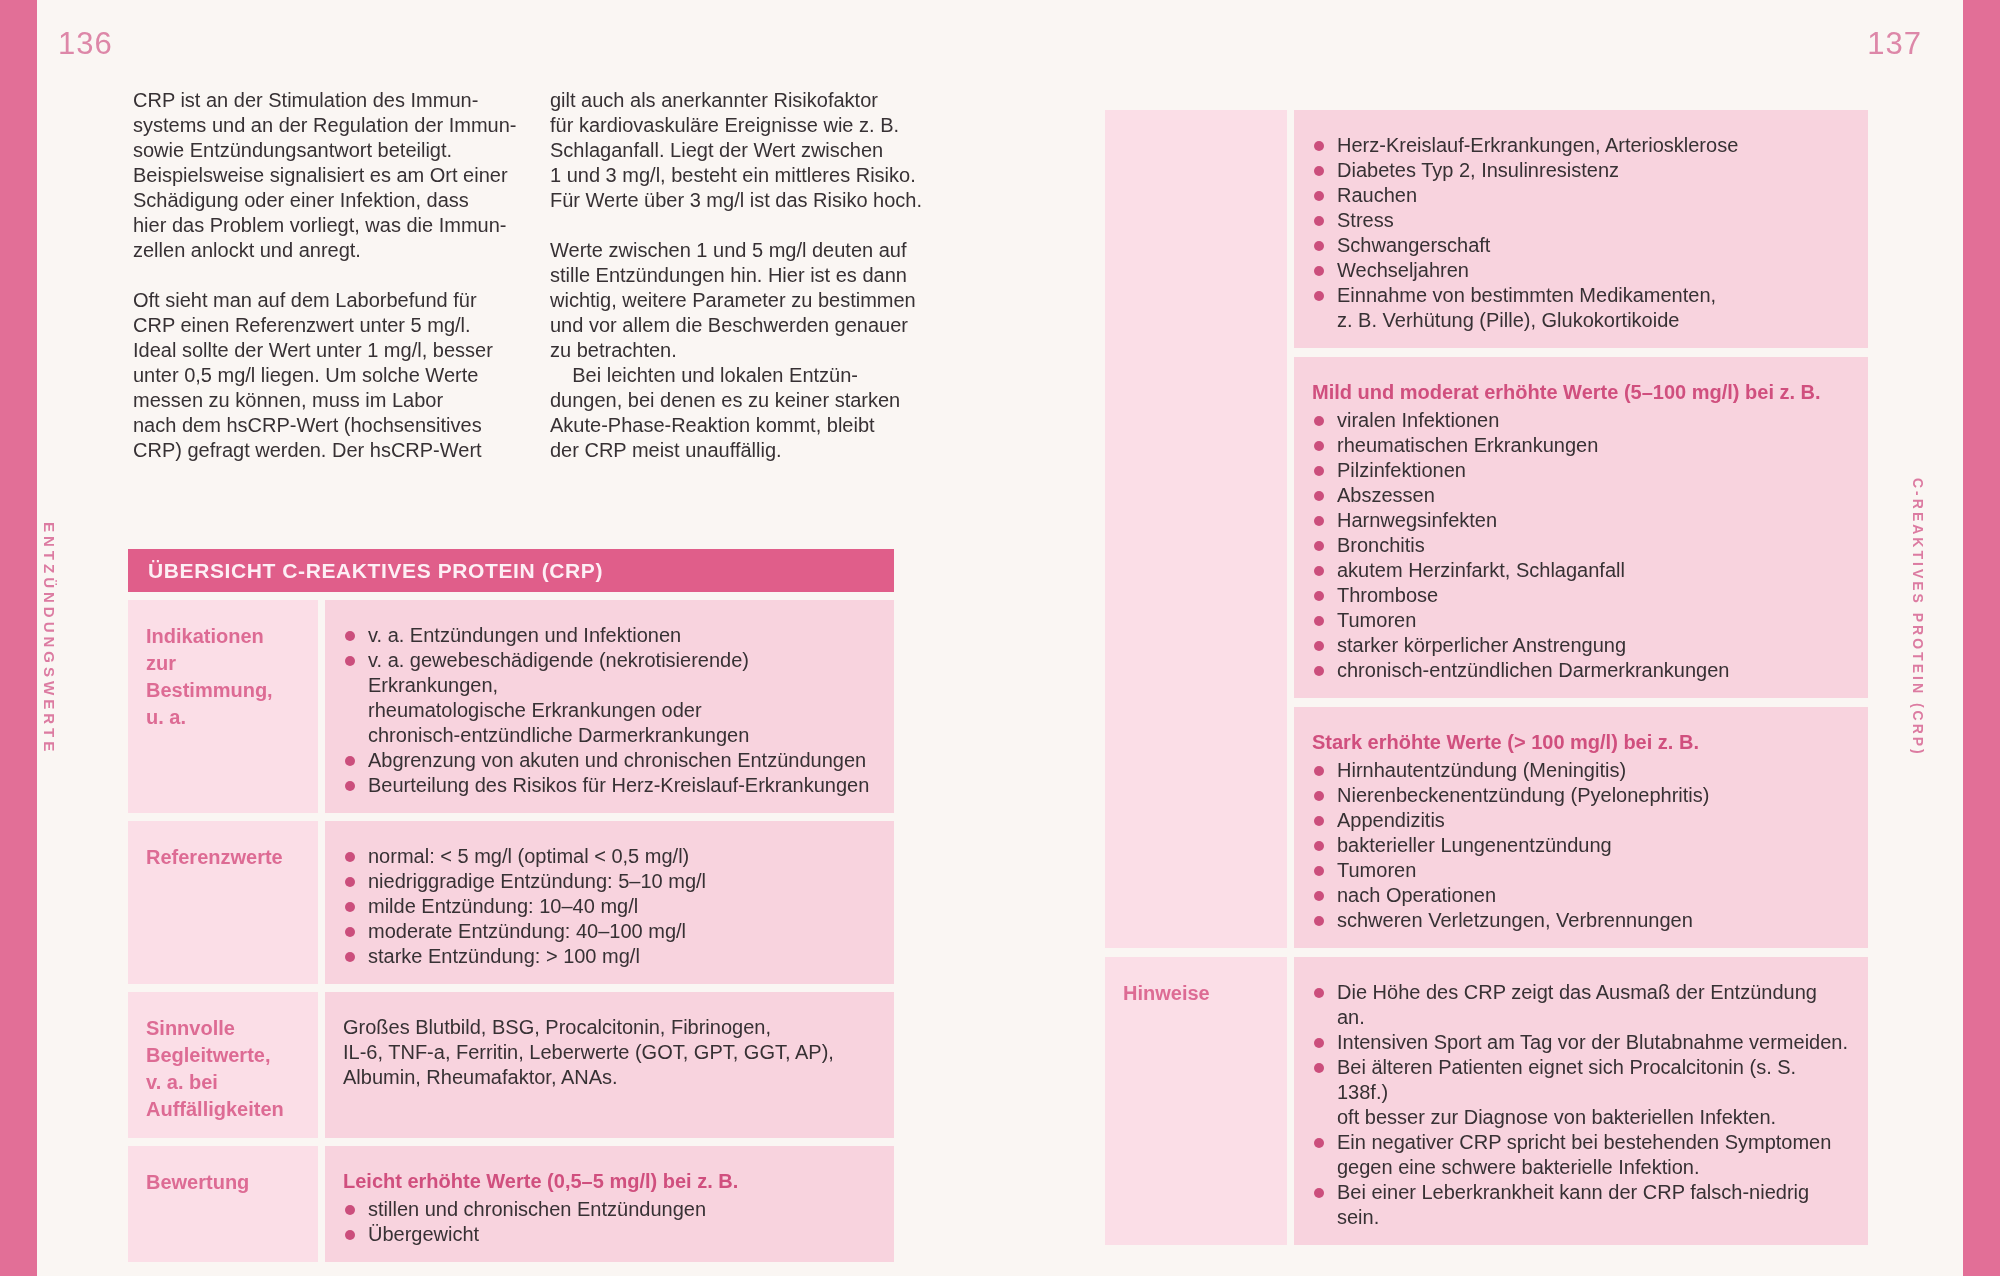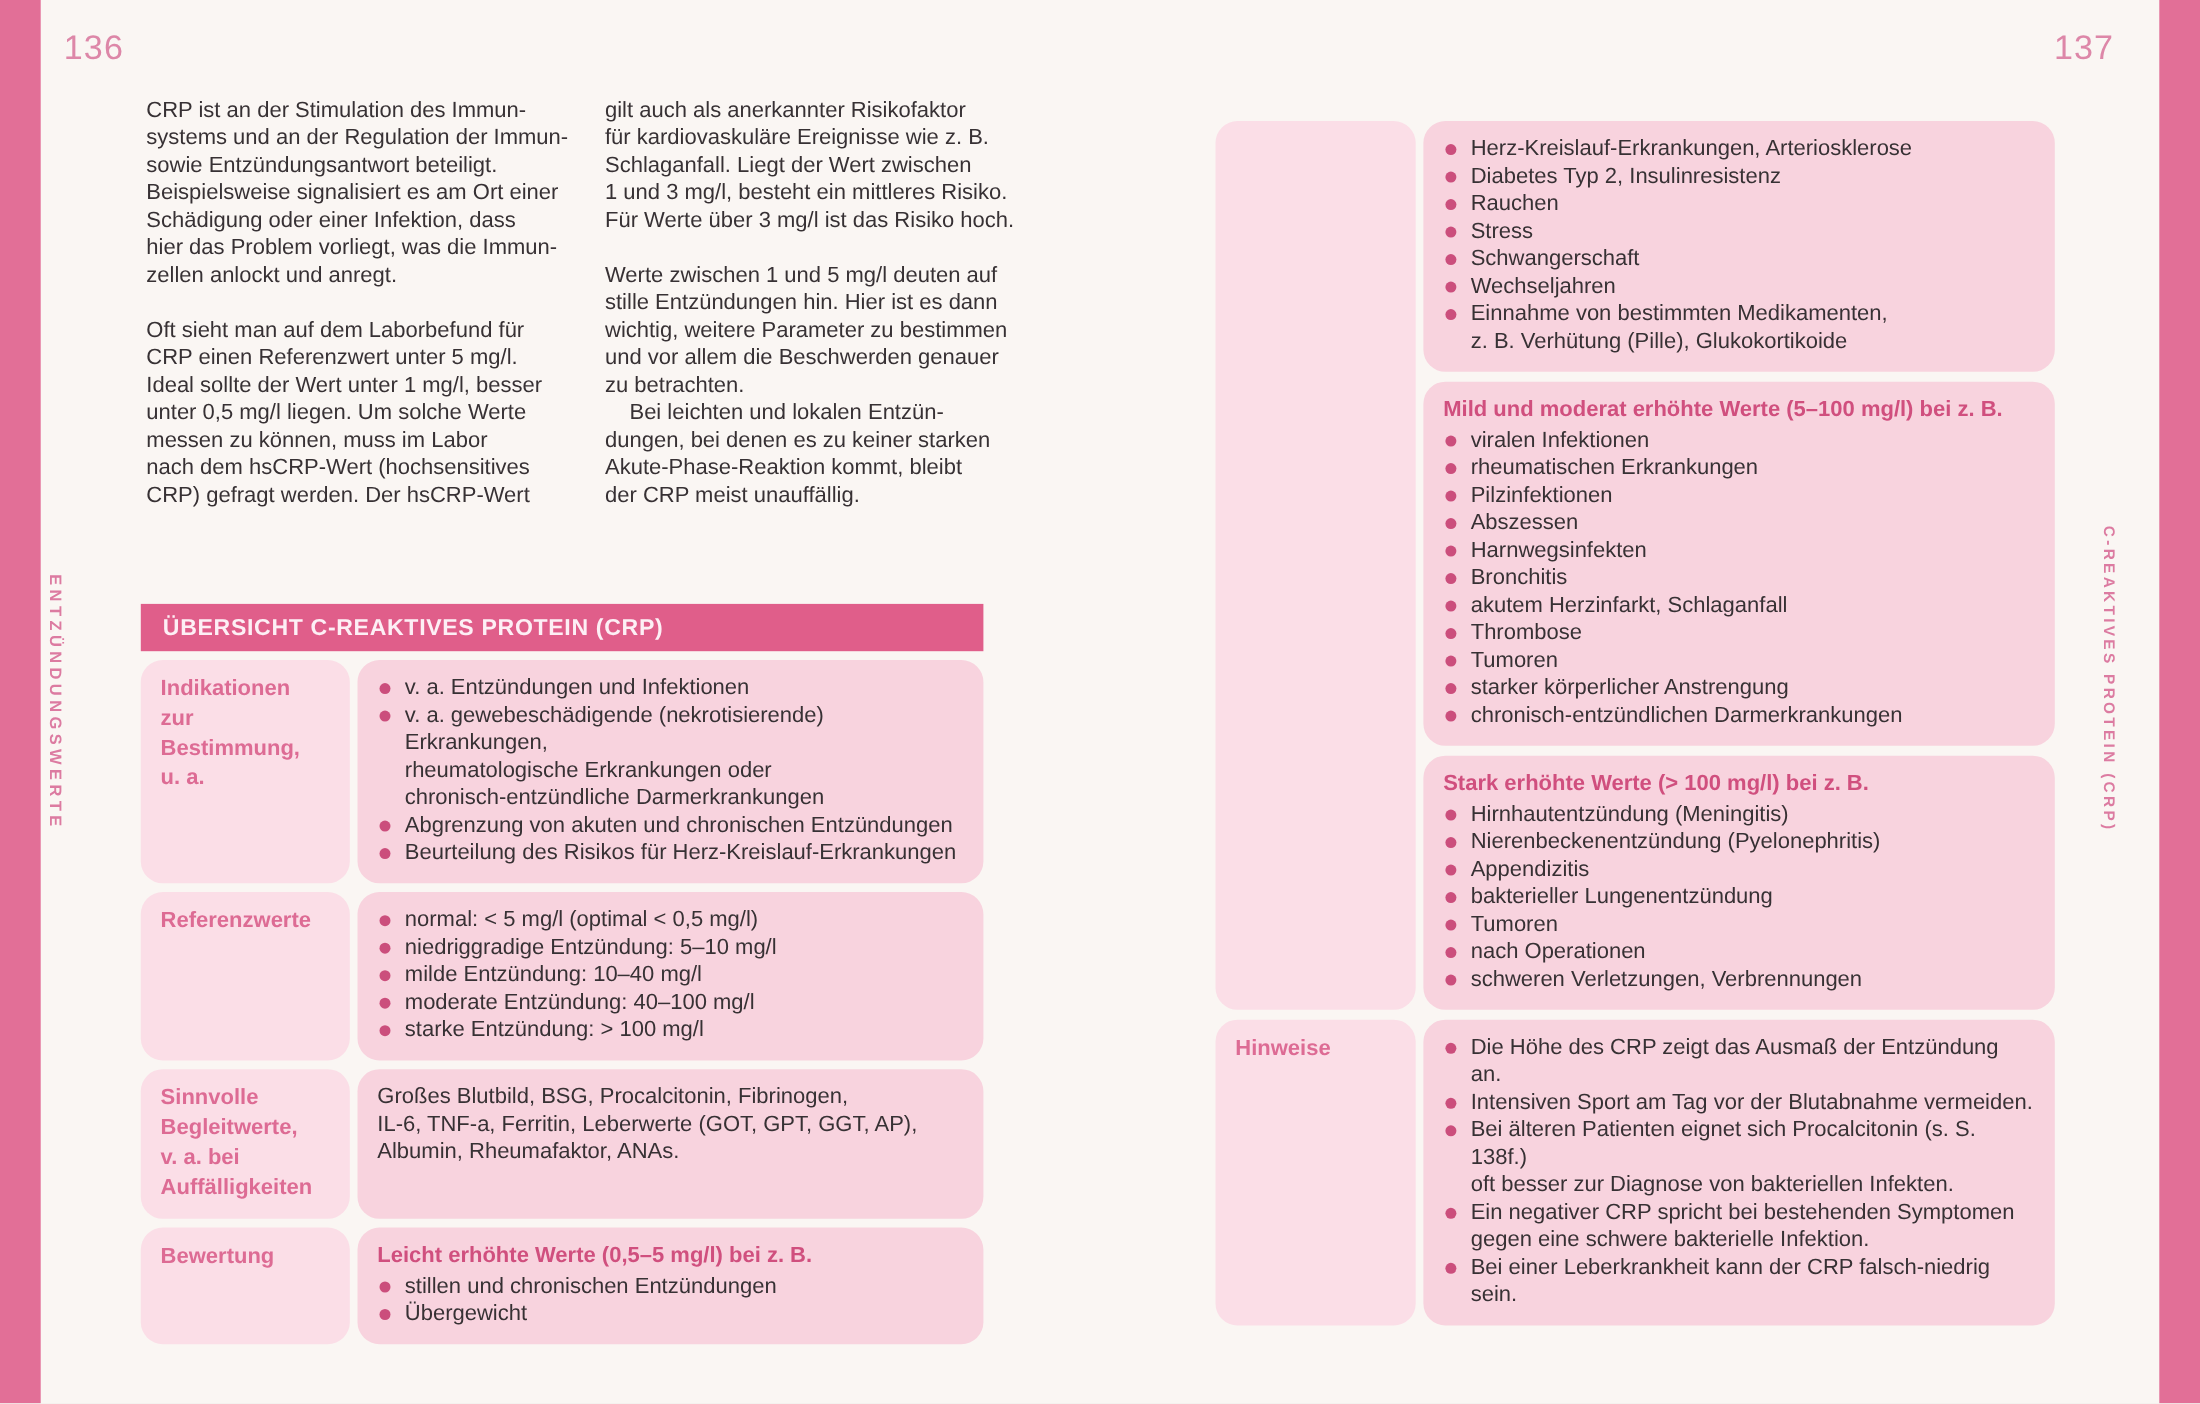--- a/index.html
+++ b/index.html
@@ -42,7 +42,7 @@
     font-weight:700;font-size:21px;letter-spacing:.6px;
     display:flex;align-items:center;padding:0 20px;box-sizing:border-box;
   }
-  .cell{padding:13px 18px 15px 18px;box-sizing:border-box;border-radius:20px;}
+  .cell{padding:23px 18px 15px 18px;box-sizing:border-box;}
   .cell.label{
     background:#fbdee7;color:#dd6b94;font-weight:700;
     font-size:20px;line-height:27px;white-space:pre-line;

